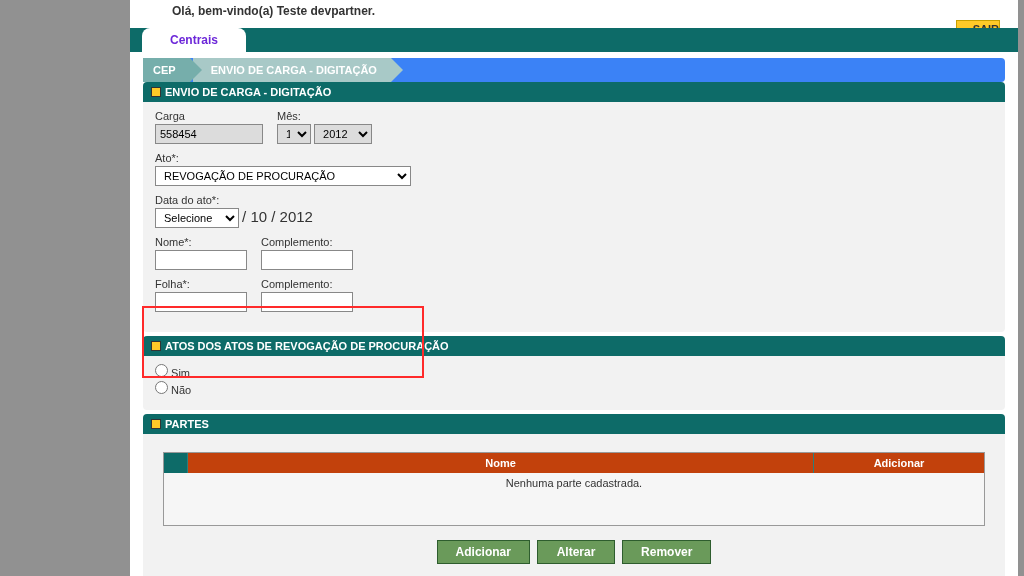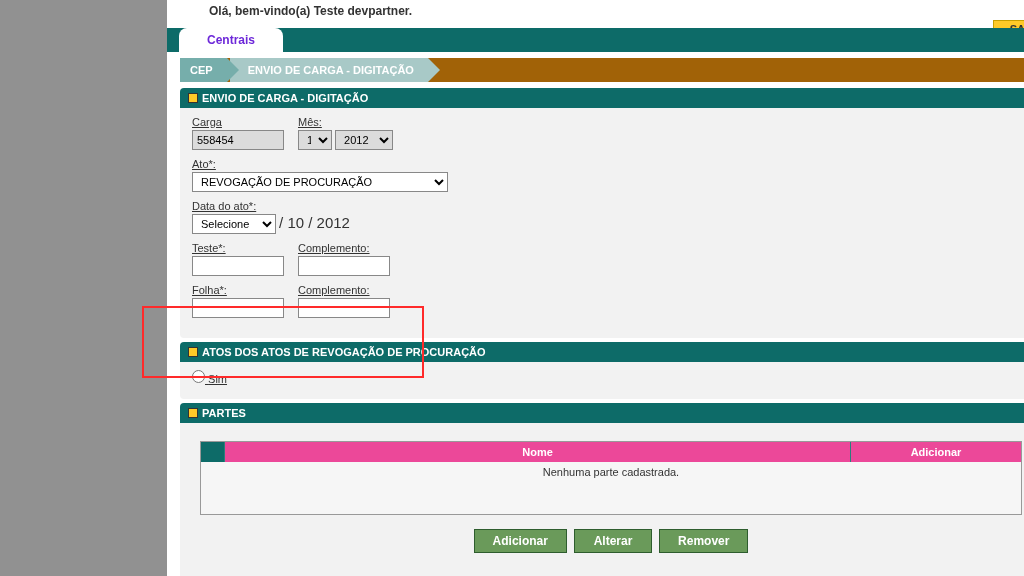--- a/index.html
+++ b/index.html
@@ -17,7 +17,6 @@
     margin: 0 auto;
     background: #919191;
     overflow-y: scroll;
-    padding-left: 37px;
   }
   .page {
     width: 888px;

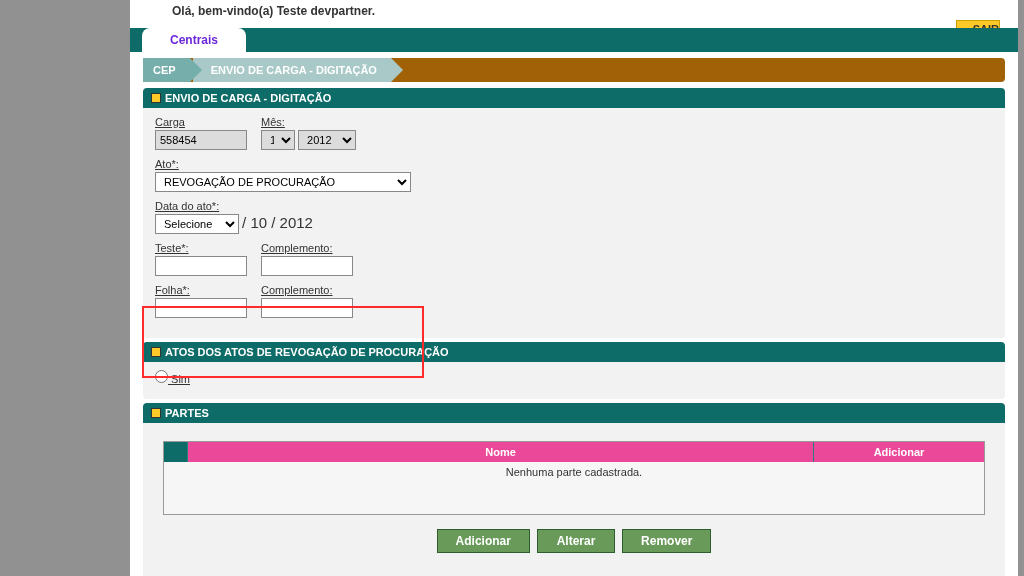--- a/index.html
+++ b/index.html
@@ -76,10 +76,9 @@
   }
   .breadcrumb {
     height: 24px;
-    background: #a16207;
+    background: #3b82f6;
     border-radius: 4px;
     position: relative;
-    margin-bottom: 6px;
   }
   .bc-item {
     display: inline-block;

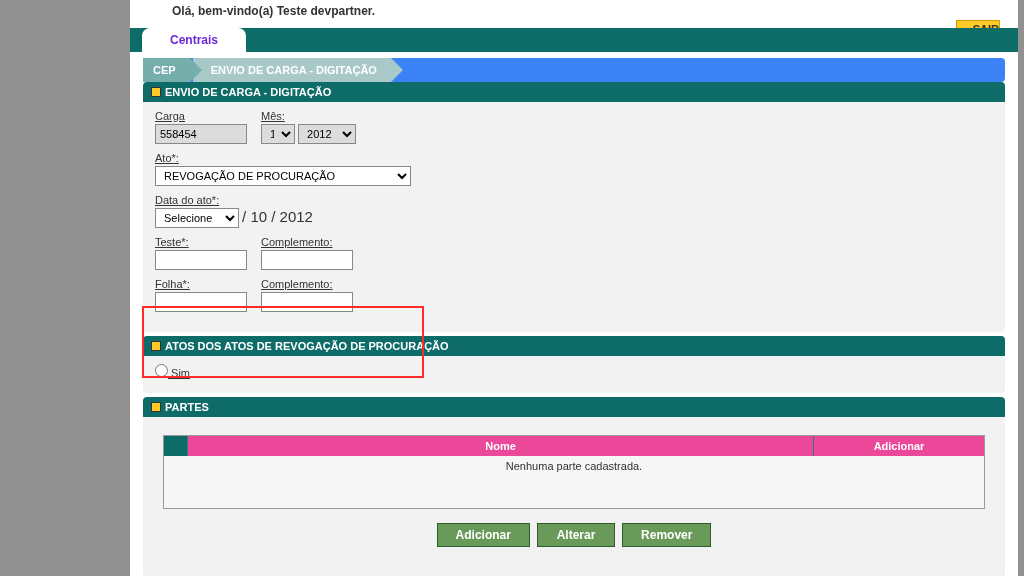--- a/index.html
+++ b/index.html
@@ -135,7 +135,7 @@
     border-radius: 0 0 4px 4px;
   }
   .form-row { margin-bottom: 8px; display: flex; gap: 14px; align-items: flex-end; }
-  .field label { display: block; font-size: 11px; margin-bottom: 2px; text-decoration: underline; }
+  .field label { display: block; font-size: 11px; margin-bottom: 2px; }
   .txt, .sel {
     border: 1px solid #888;
     background: #fff;

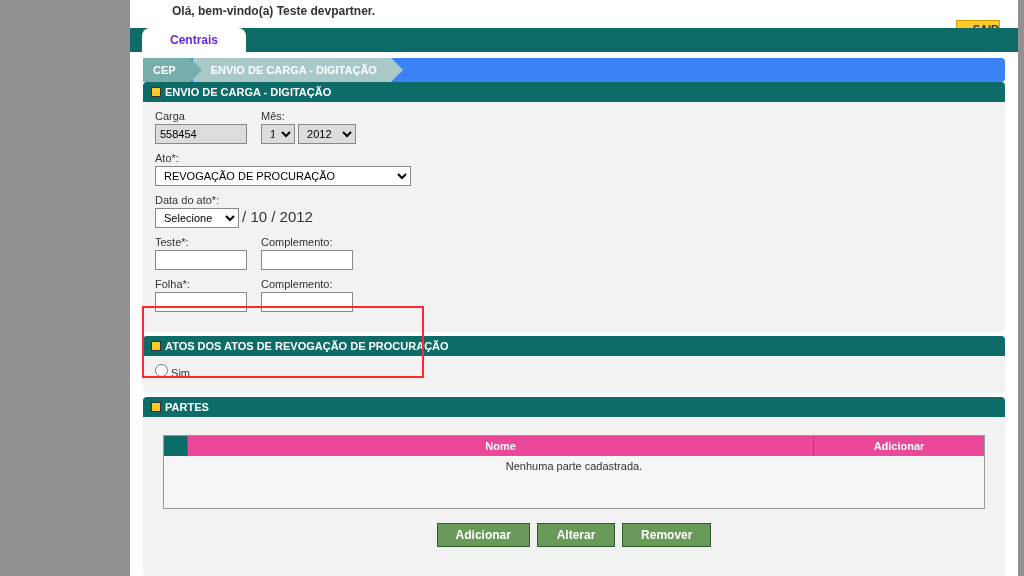--- a/index.html
+++ b/index.html
@@ -145,7 +145,7 @@
   }
   .sel { background: #dcdcdc; }
   .sel.white { background: #fff; }
-  .carga { width: 92px; background: #dcdcdc; }
+  .carga { width: 108px; background: #dcdcdc; }
   .mes { width: 34px; }
   .ano { width: 58px; }
   .ato { width: 256px; background: #fff; }

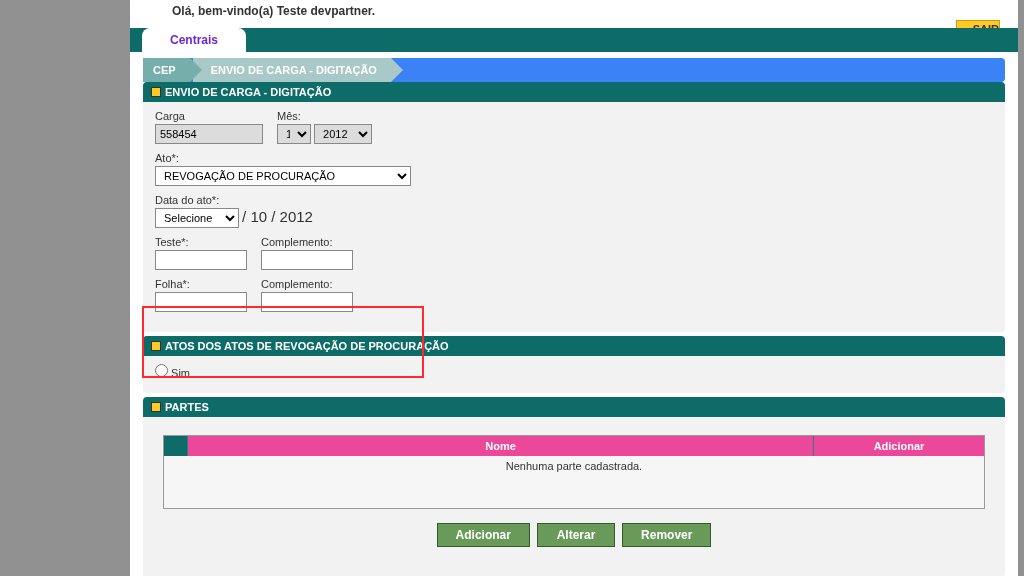--- a/index.html
+++ b/index.html
@@ -255,7 +255,7 @@
           </div>
           <div class="form-row">
             <div class="field">
-              <label>Teste*:</label>
+              <label>Nome*:</label>
               <input class="txt livro" value="" style="">
             </div>
             <div class="field">

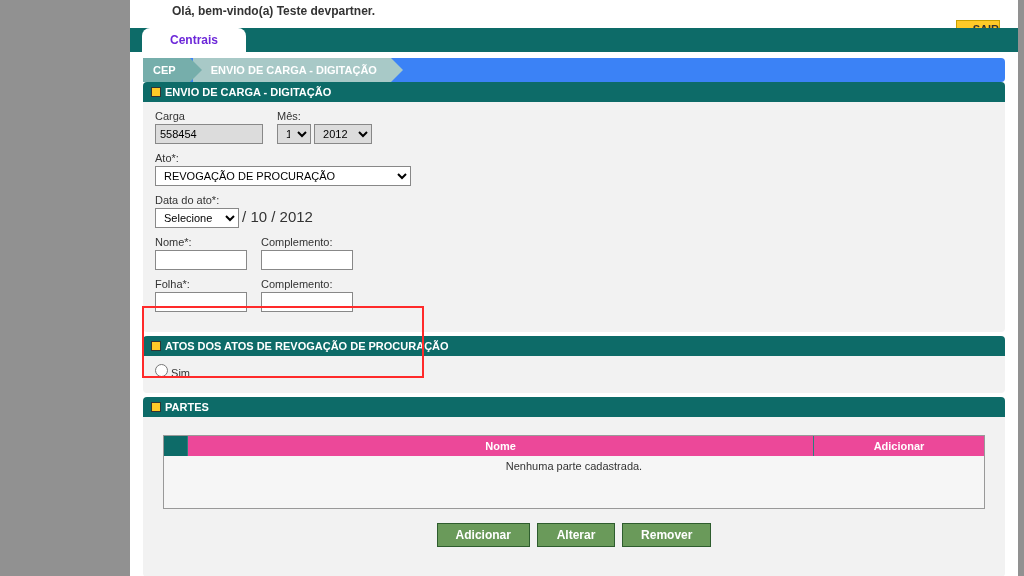--- a/index.html
+++ b/index.html
@@ -284,6 +284,7 @@
           <div class="field">
             <div class="radio-row">
               <label><input type="radio" name="desc" style=""> <span>Sim</span></label>
+              <label><input type="radio" name="desc" style=""> <span>Não</span></label>
             </div>
           </div>
         </div>

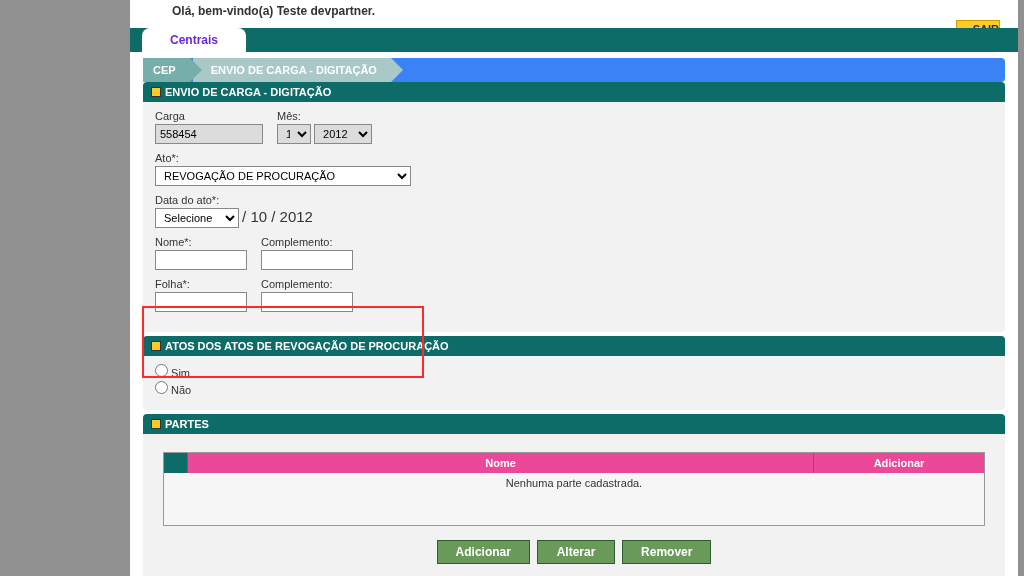--- a/index.html
+++ b/index.html
@@ -169,7 +169,7 @@
   }
   .grid-head {
     display: flex;
-    background: #ec4899;
+    background: #c2410c;
     color: #fff;
     font-weight: bold;
     font-size: 11px;

